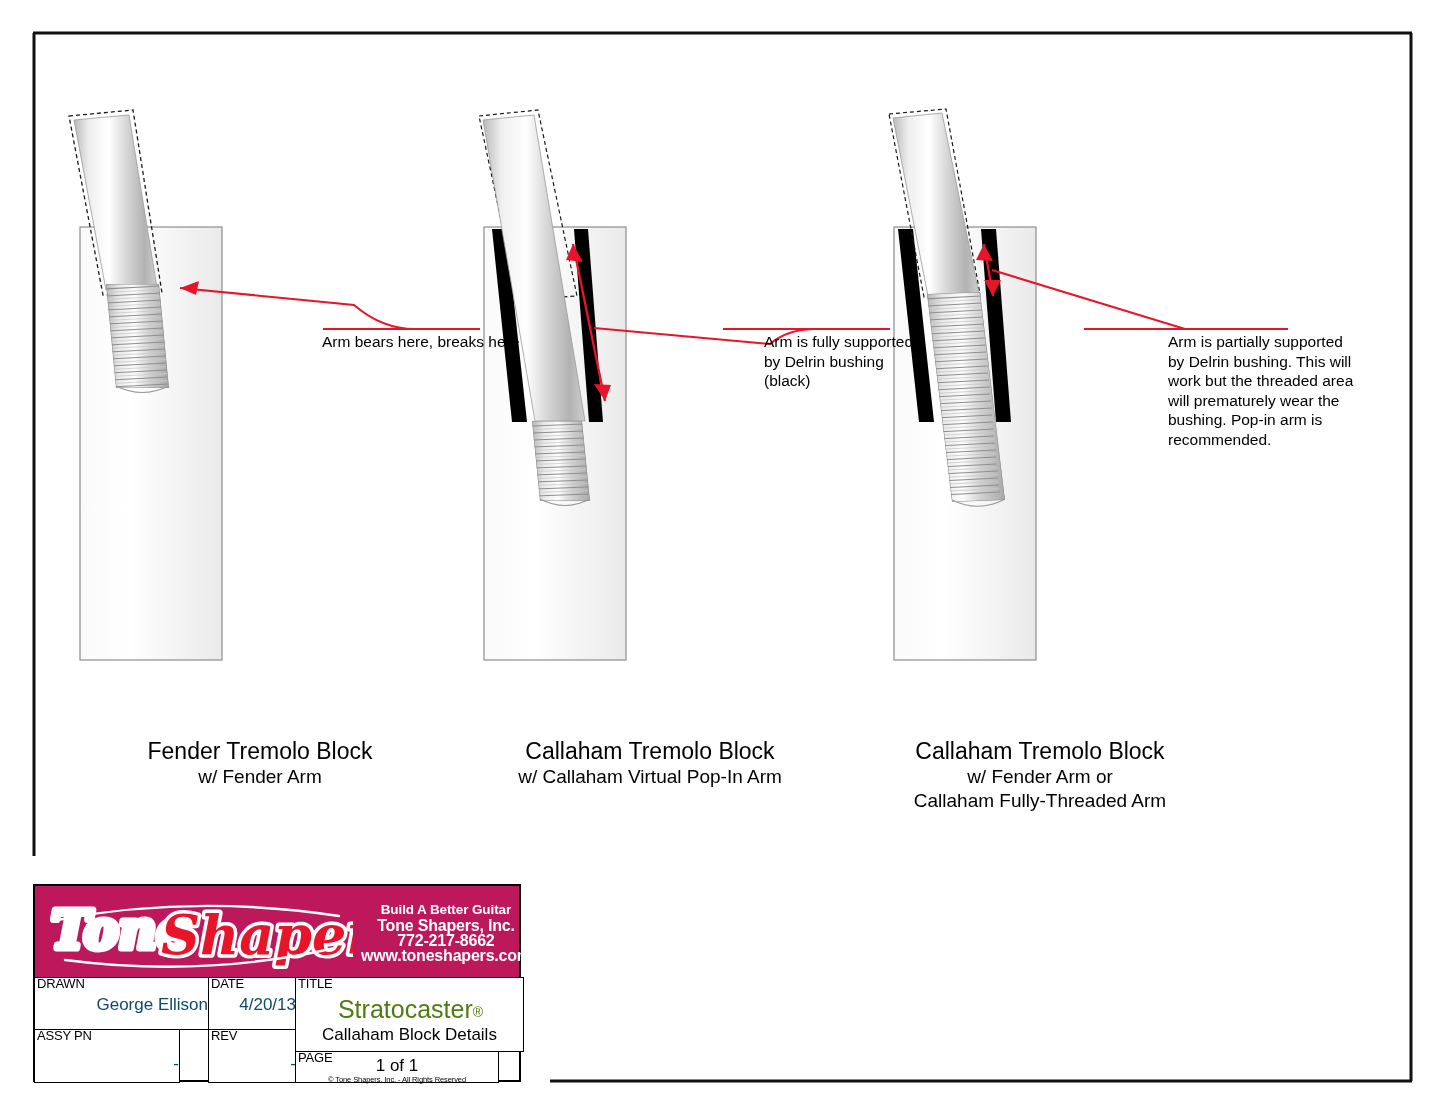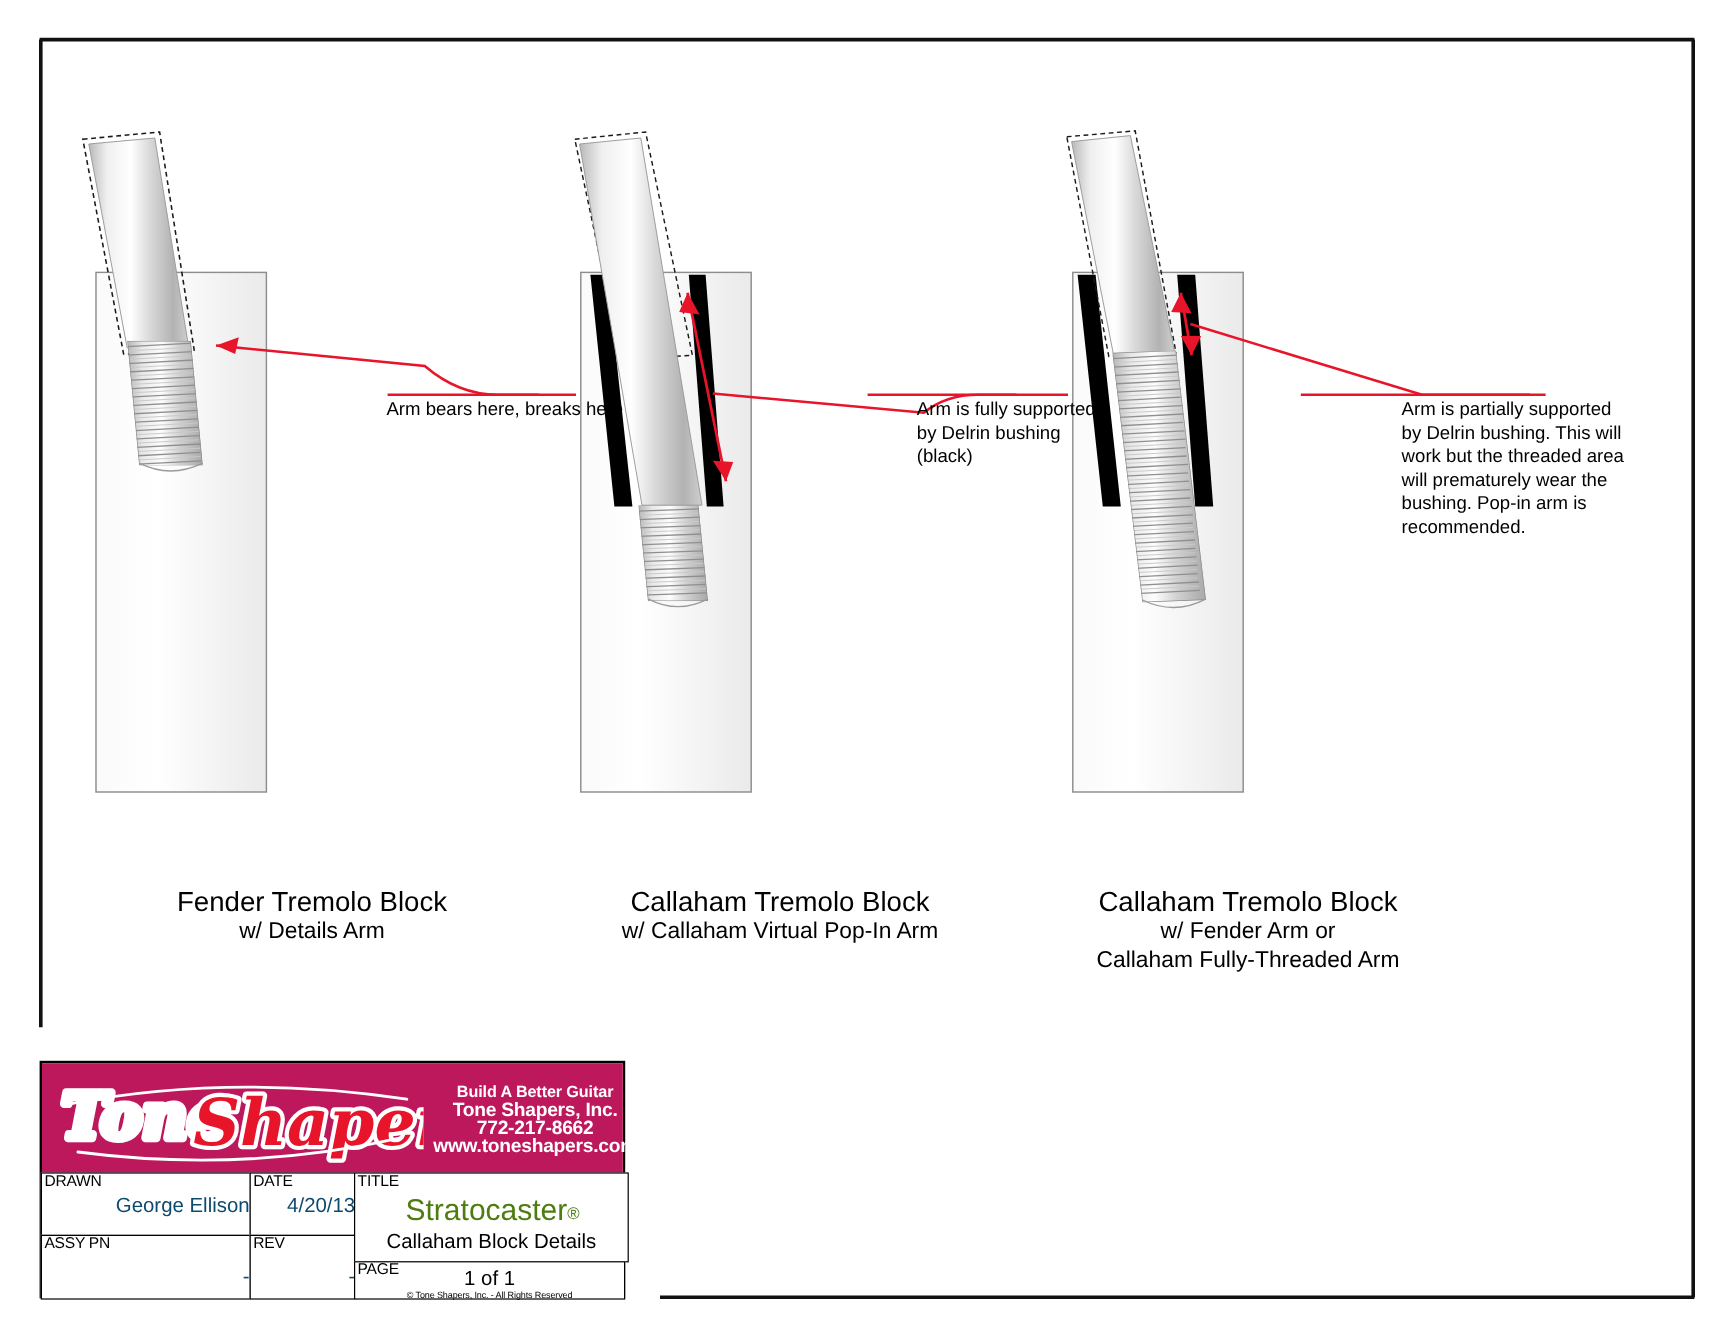--- a/index.html
+++ b/index.html
@@ -502,7 +502,7 @@
 
 <div class="caption" id="caption-fender">
   <div class="cap-title">Fender Tremolo Block</div>
-  <div class="cap-sub">w/ Details Arm</div>
+  <div class="cap-sub">w/ Fender Arm</div>
 </div>
 
 <div class="caption" id="caption-popin">

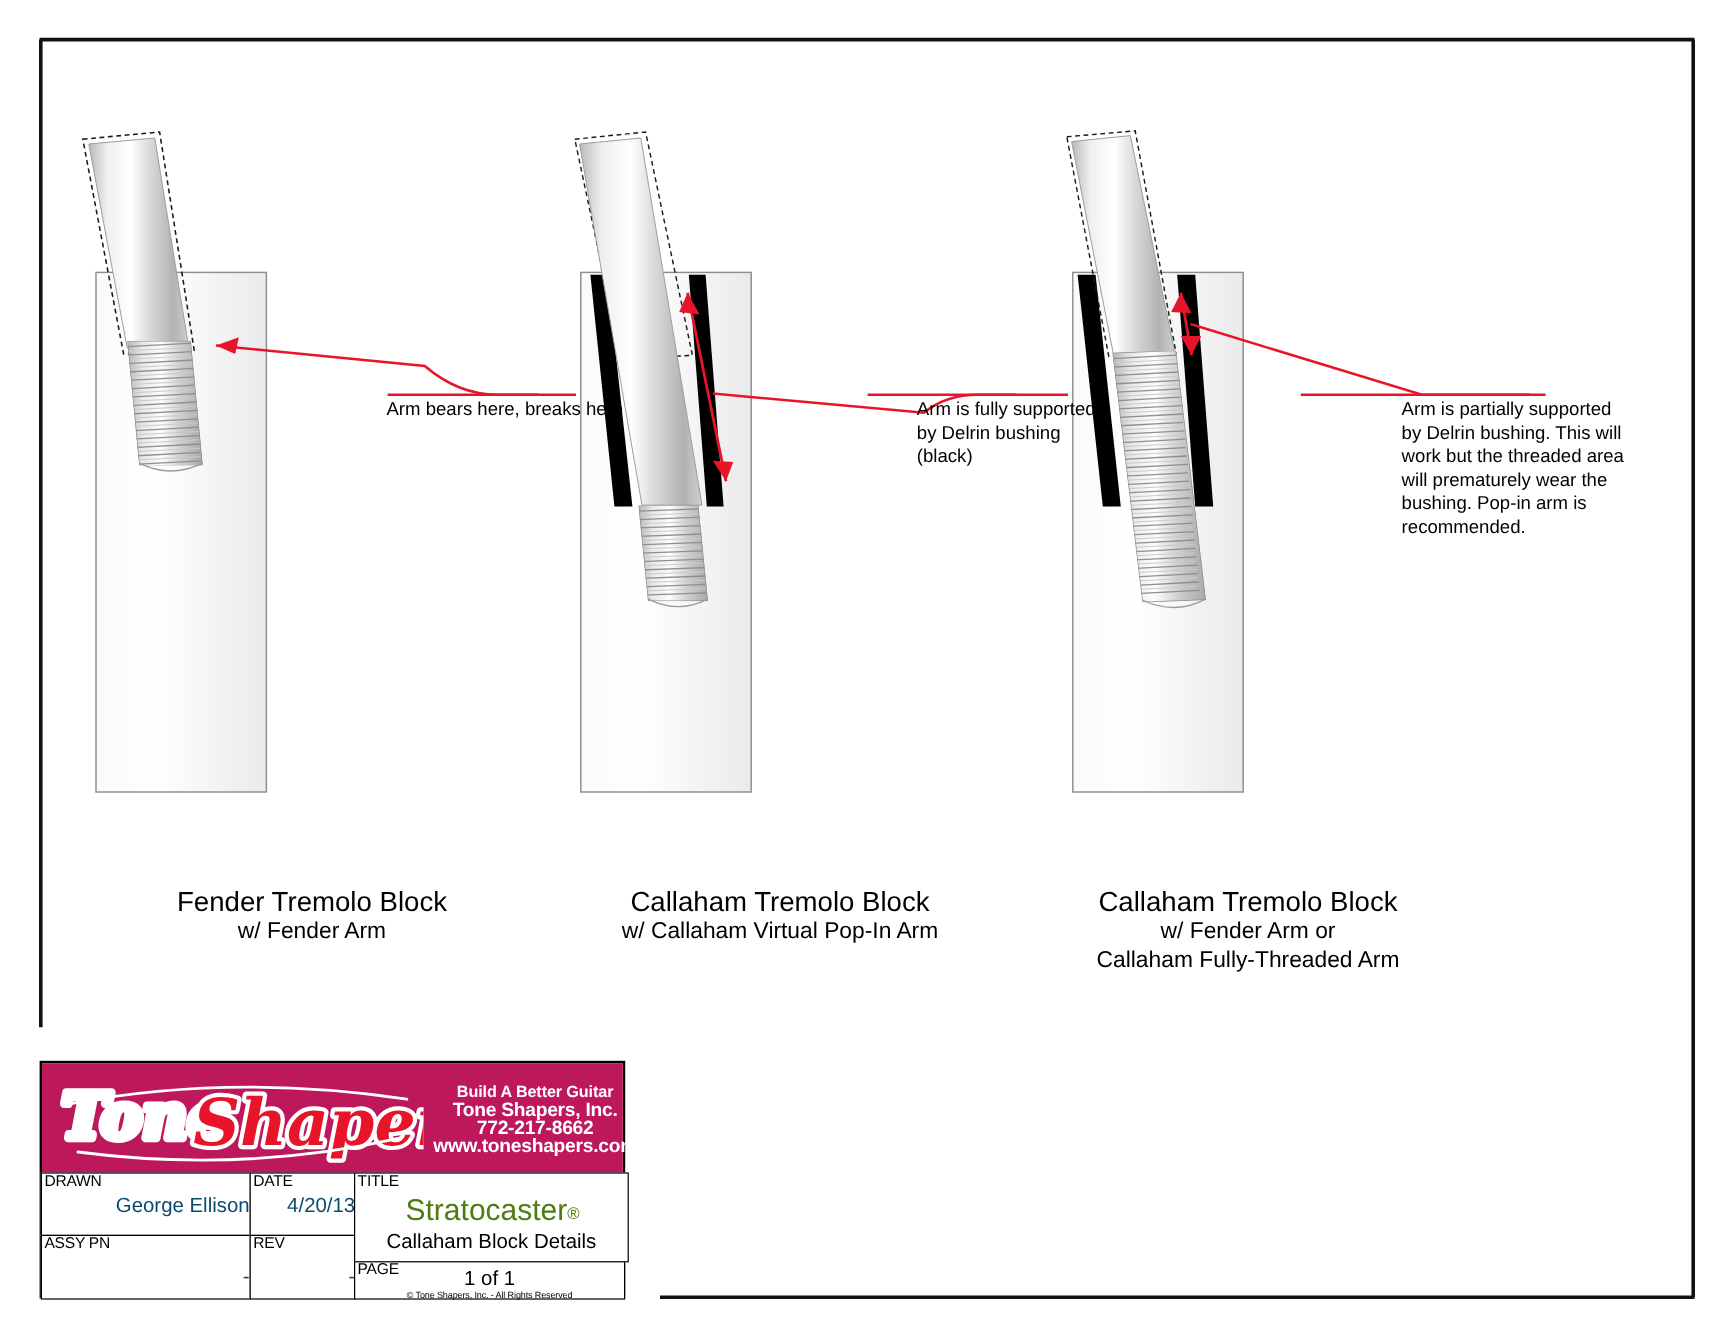--- a/index.html
+++ b/index.html
@@ -138,7 +138,7 @@
 
   #cell-drawn { left: -1px;  top: -1px; width: 175px; height: 53px; }
   #cell-date  { left: 173px; top: -1px; width: 89px;  height: 53px; }
-  #cell-assy  { left: -1px;  top: 51px; width: 175px; height: 54px; }
+  #cell-assy  { left: -1px;  top: 51px; width: 146px; height: 54px; }
   #cell-rev   { left: 173px; top: 51px; width: 89px;  height: 54px; }
   #cell-title { left: 260px; top: -1px; width: 229px; height: 75px; }
   #cell-page  { left: 260px; top: 73px; width: 226px; height: 32px; padding-left: 48px; }

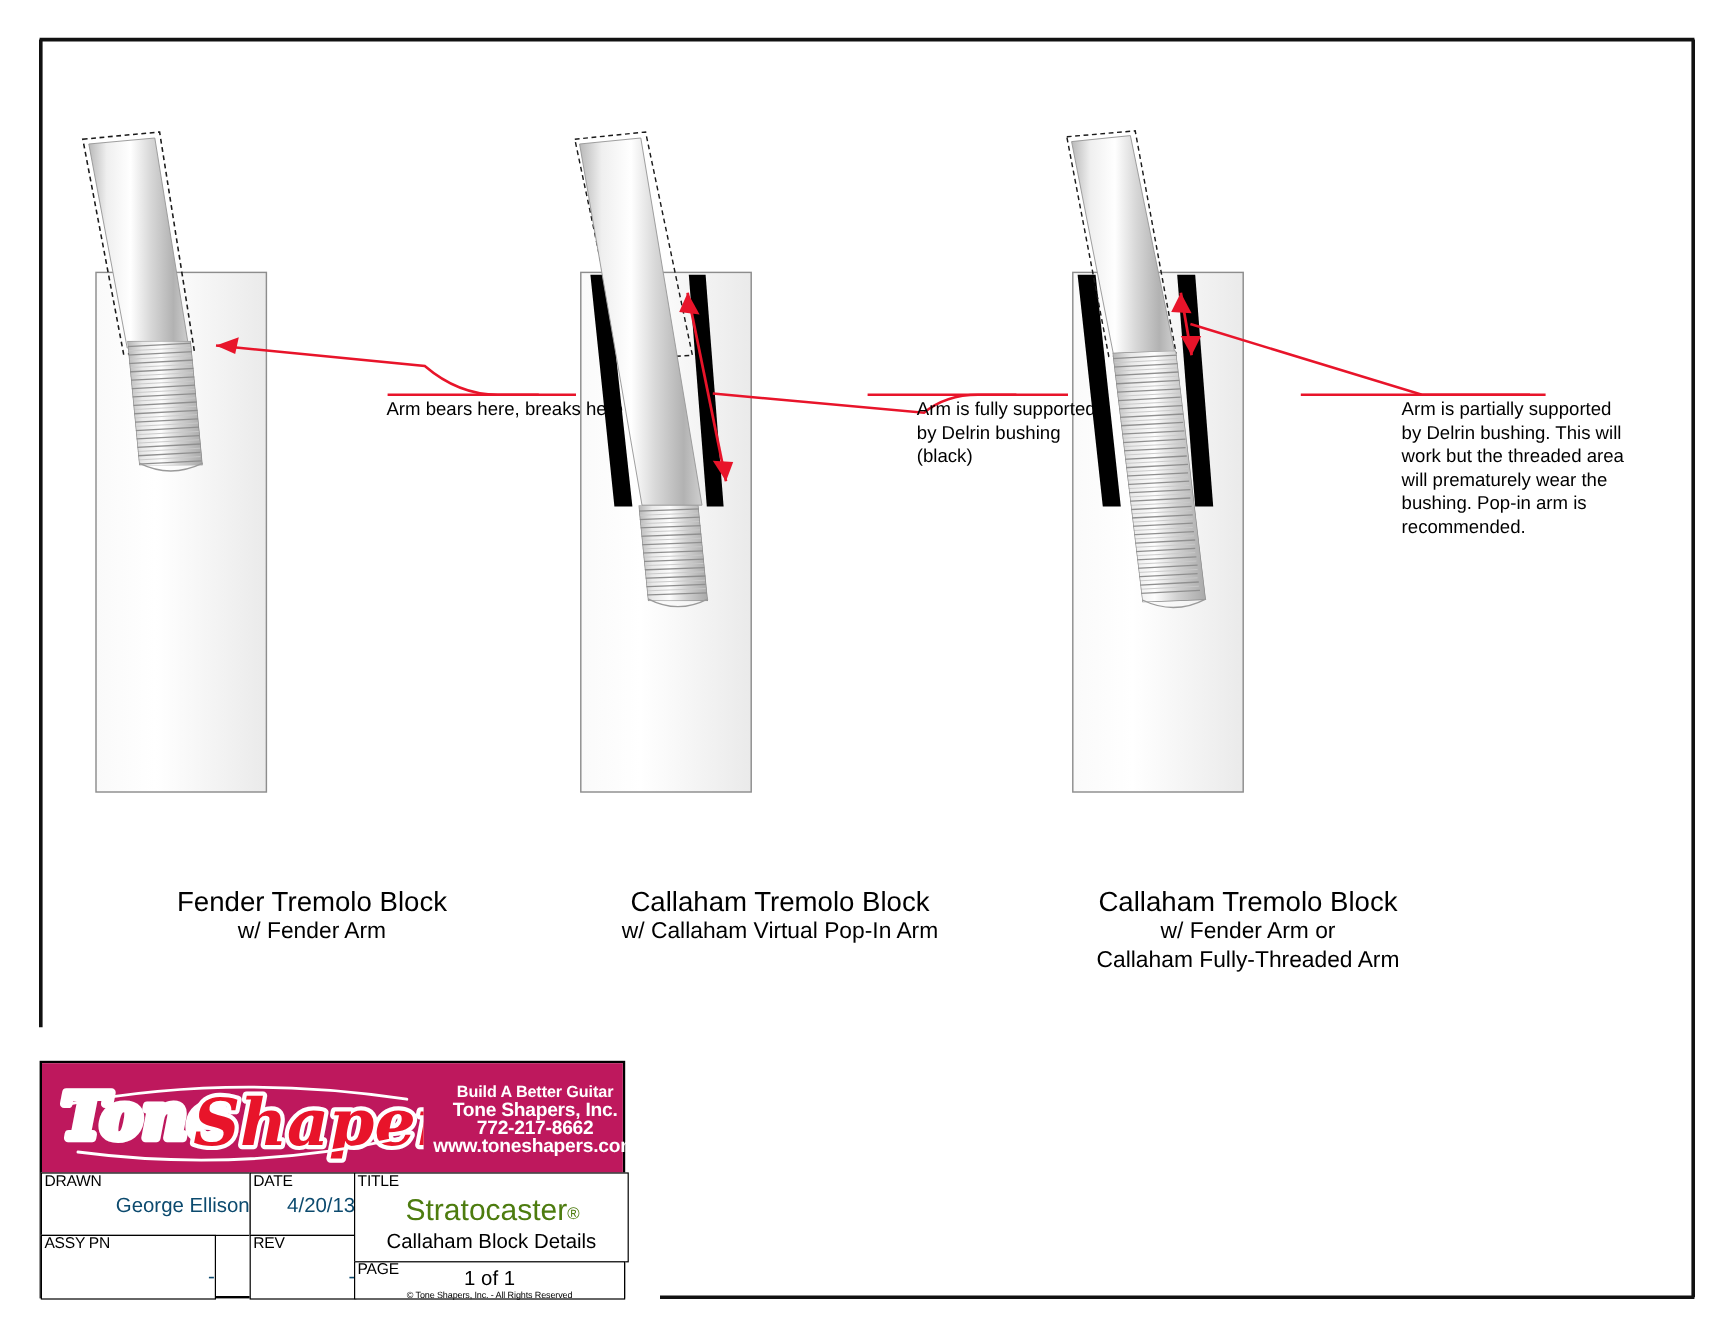--- a/index.html
+++ b/index.html
@@ -141,7 +141,7 @@
   #cell-assy  { left: -1px;  top: 51px; width: 146px; height: 54px; }
   #cell-rev   { left: 173px; top: 51px; width: 89px;  height: 54px; }
   #cell-title { left: 260px; top: -1px; width: 229px; height: 75px; }
-  #cell-page  { left: 260px; top: 73px; width: 226px; height: 32px; padding-left: 48px; }
+  #cell-page  { left: 260px; top: 73px; width: 204px; height: 32px; padding-left: 48px; }
 
   #cell-drawn .tb-value { top: 17px; font-size: 17px; }
   #cell-date  .tb-value { top: 17px; font-size: 17px; }

